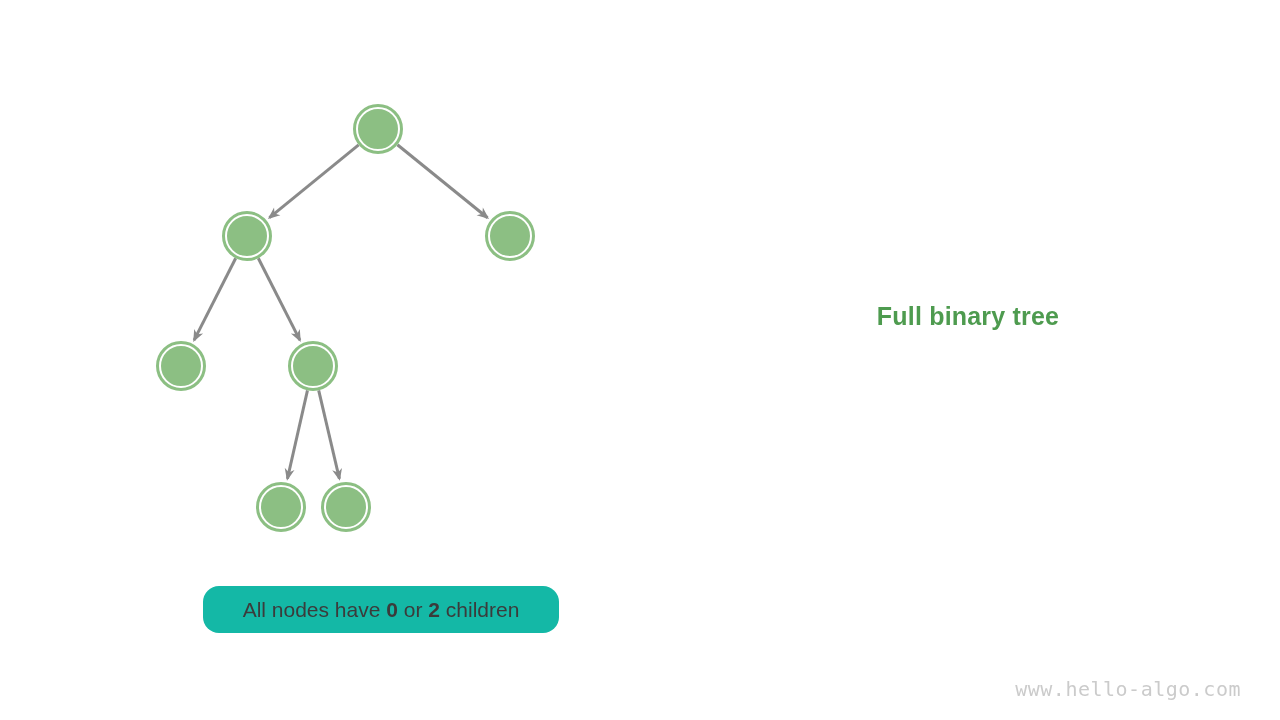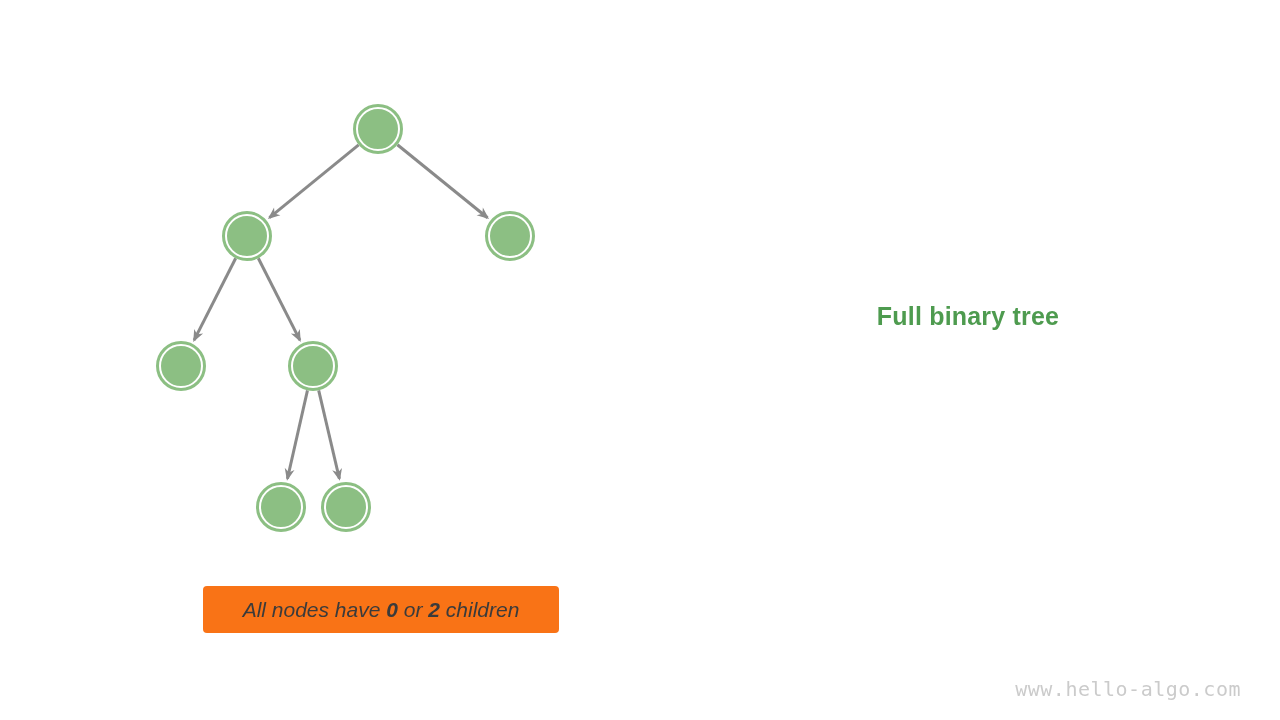--- a/index.html
+++ b/index.html
@@ -42,15 +42,14 @@
     top: 586px;
     width: 356px;
     height: 47px;
-    background: #f97316;
-    border-radius: 4px;
+    background: #14b8a6;
+    border-radius: 16px;
     display: flex;
     align-items: center;
     justify-content: center;
     font-size: 21px;
     color: #3B3B3B;
     white-space: pre;
-    font-style: italic;
   }
   .caption-pill strong {
     font-weight: bold;

